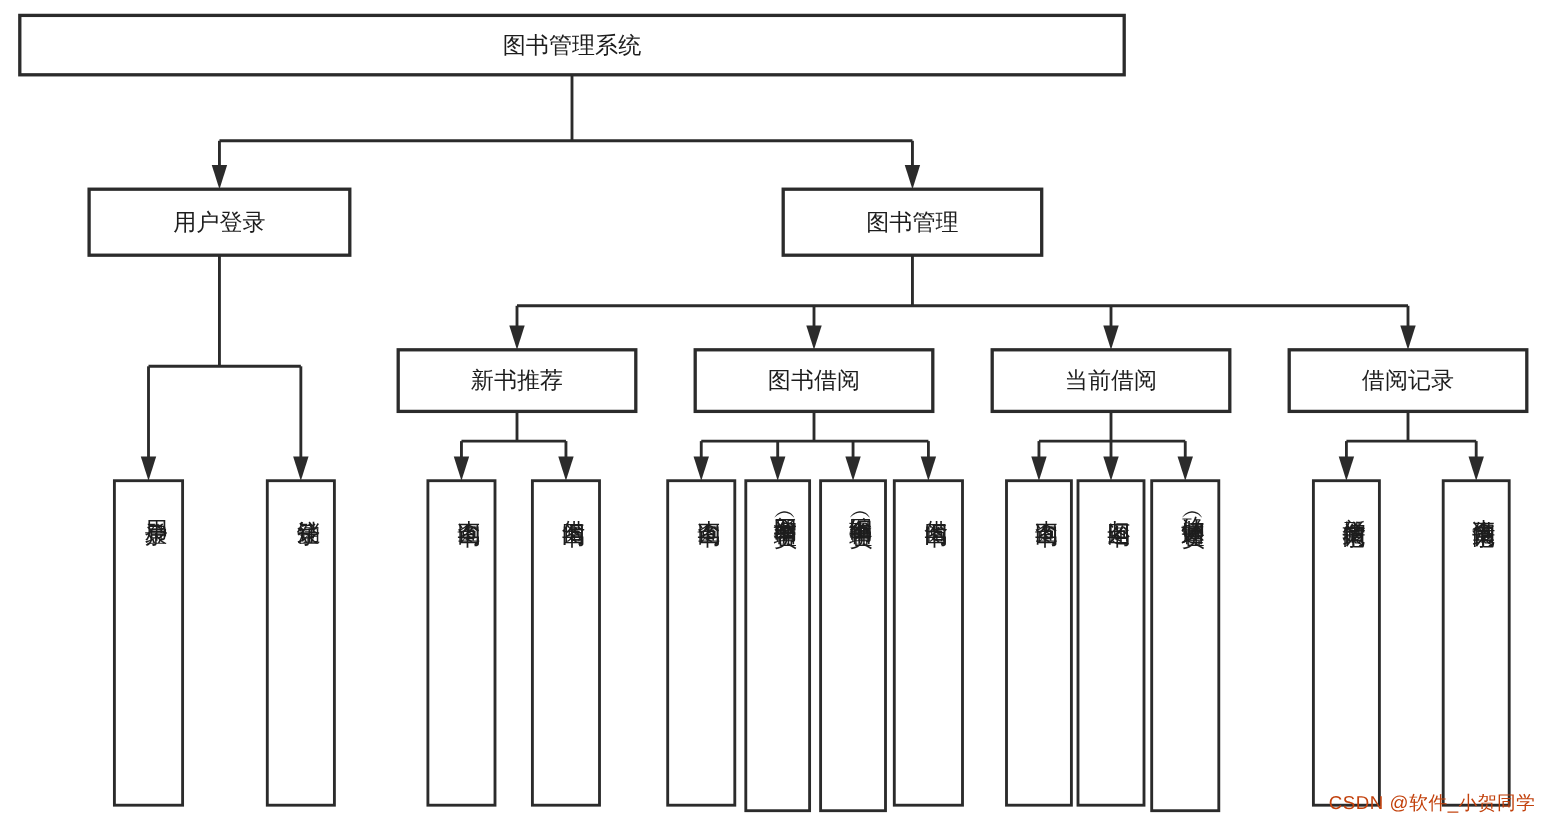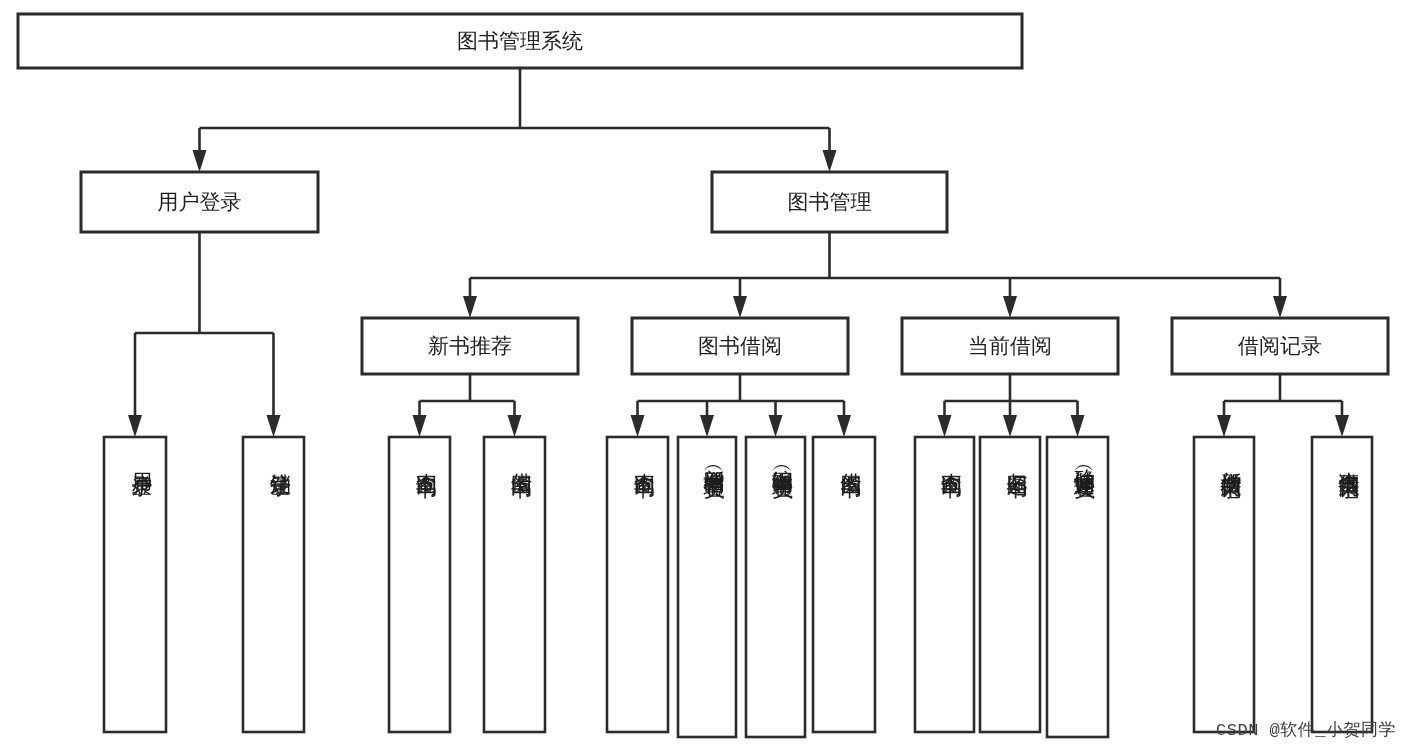--- a/index.html
+++ b/index.html
@@ -29,8 +29,8 @@
   }
   .watermark{
     position:absolute;right:9px;bottom:6px;
-    font-family:Liberation Mono, monospace;
-    font-size:17px;color:#404040;white-space:nowrap;
+    font-family:Liberation Sans, sans-serif;
+    font-size:17px;color:#c2410c;white-space:nowrap;
     letter-spacing:0.5px;pointer-events:none;
   }
 </style>

